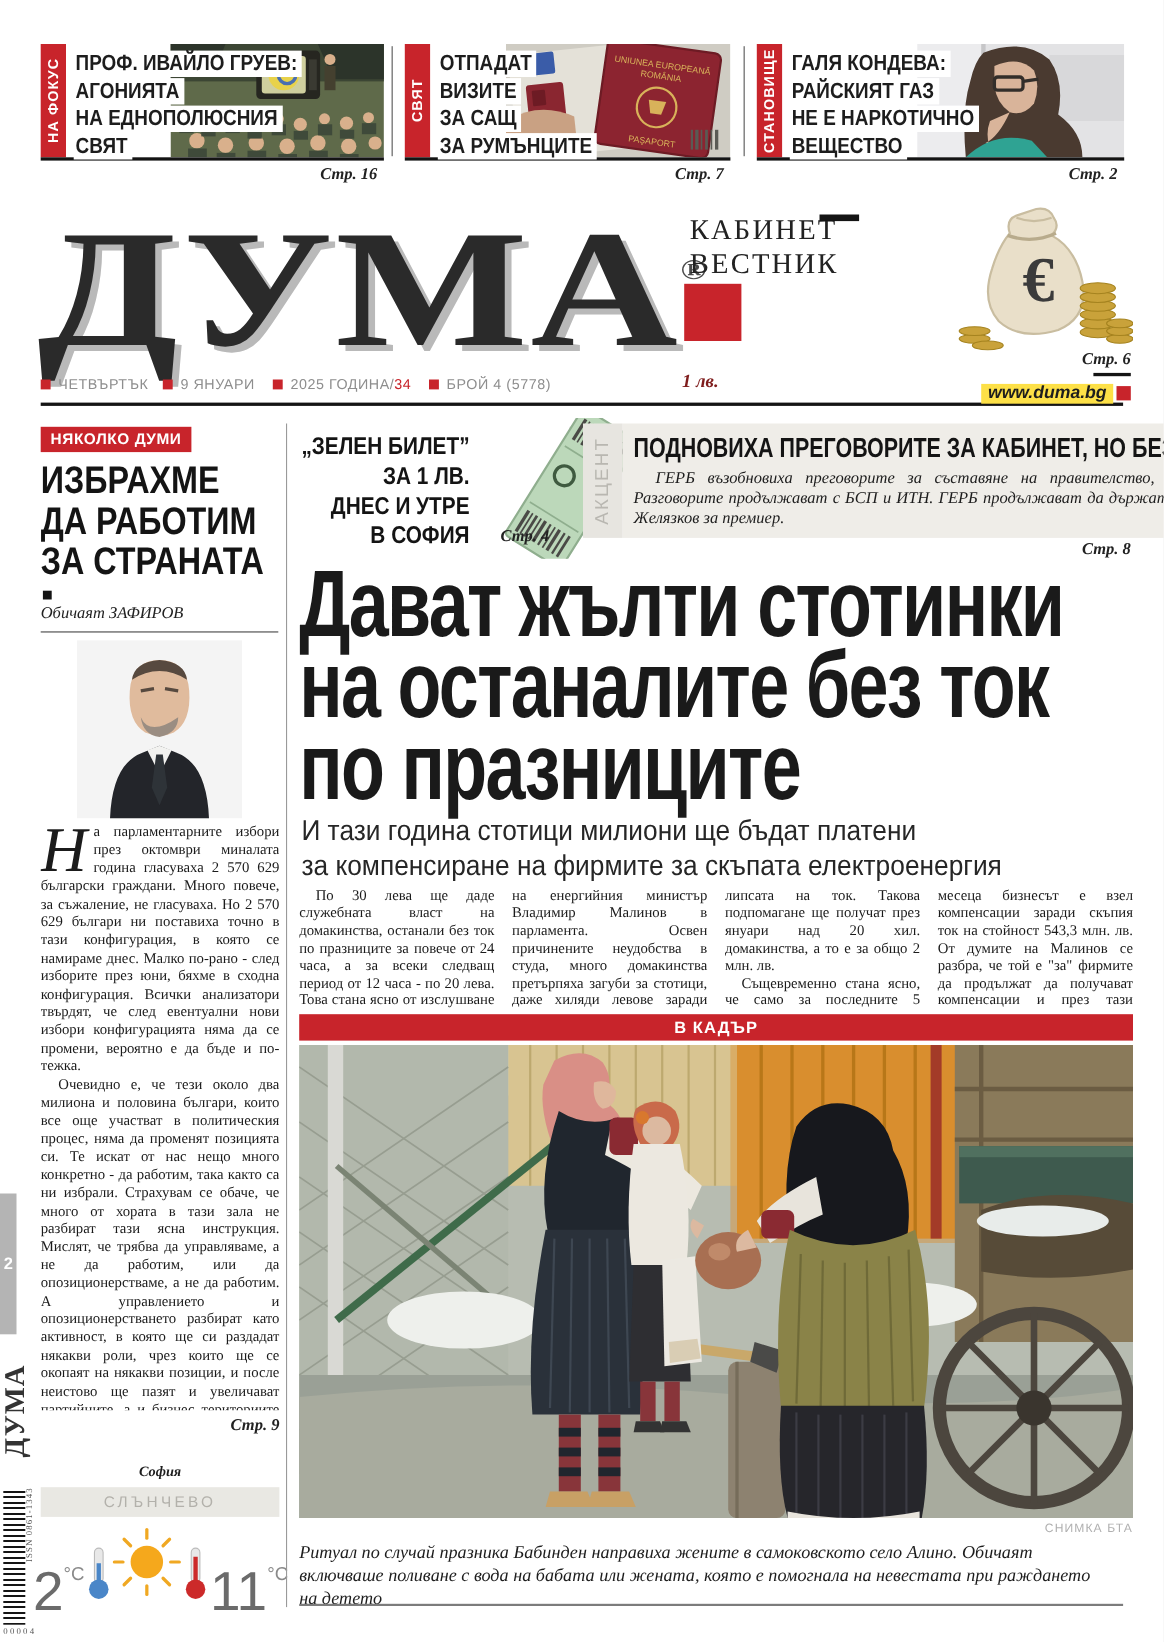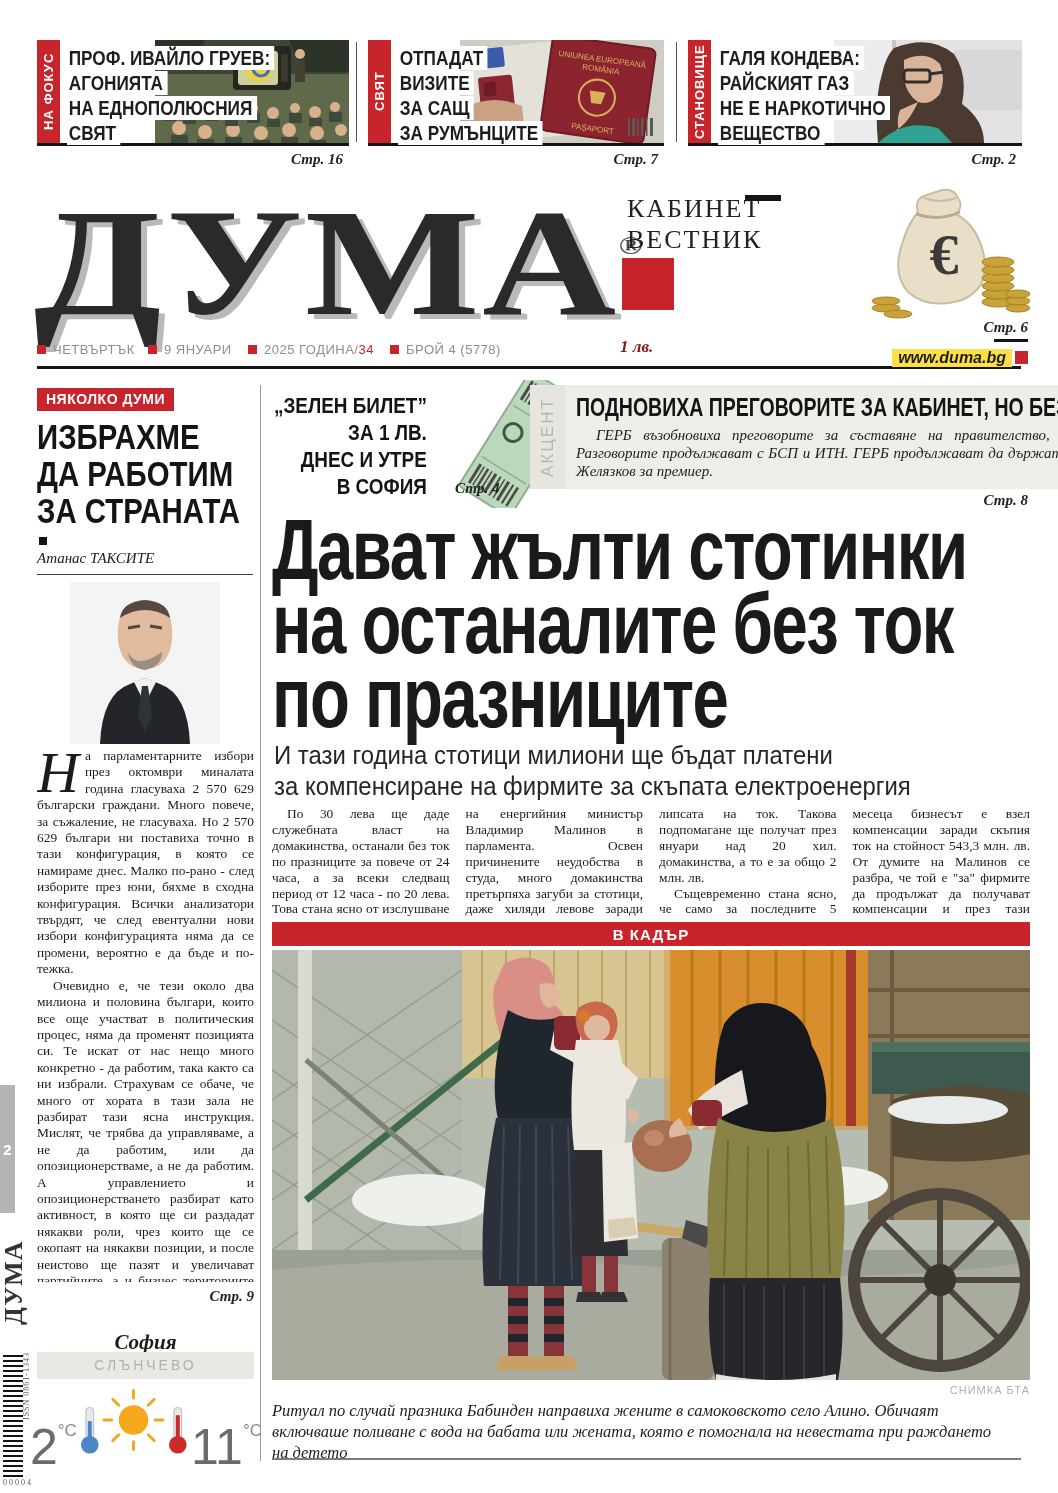--- a/index.html
+++ b/index.html
@@ -293,7 +293,7 @@
     <span class="condline">ЗА СТРАНАТА</span>
   </div>
   <div class="abs" id="ed-bullet"></div>
-  <div class="abs serif" id="ed-author">Атанас ТАКСИТЕ</div>
+  <div class="abs serif" id="ed-author">Обичаят ЗАФИРОВ</div>
   <div class="abs" id="ed-hr"></div>
 
   <svg class="abs" id="ed-photo" width="150" height="162" viewBox="0 0 150 162">

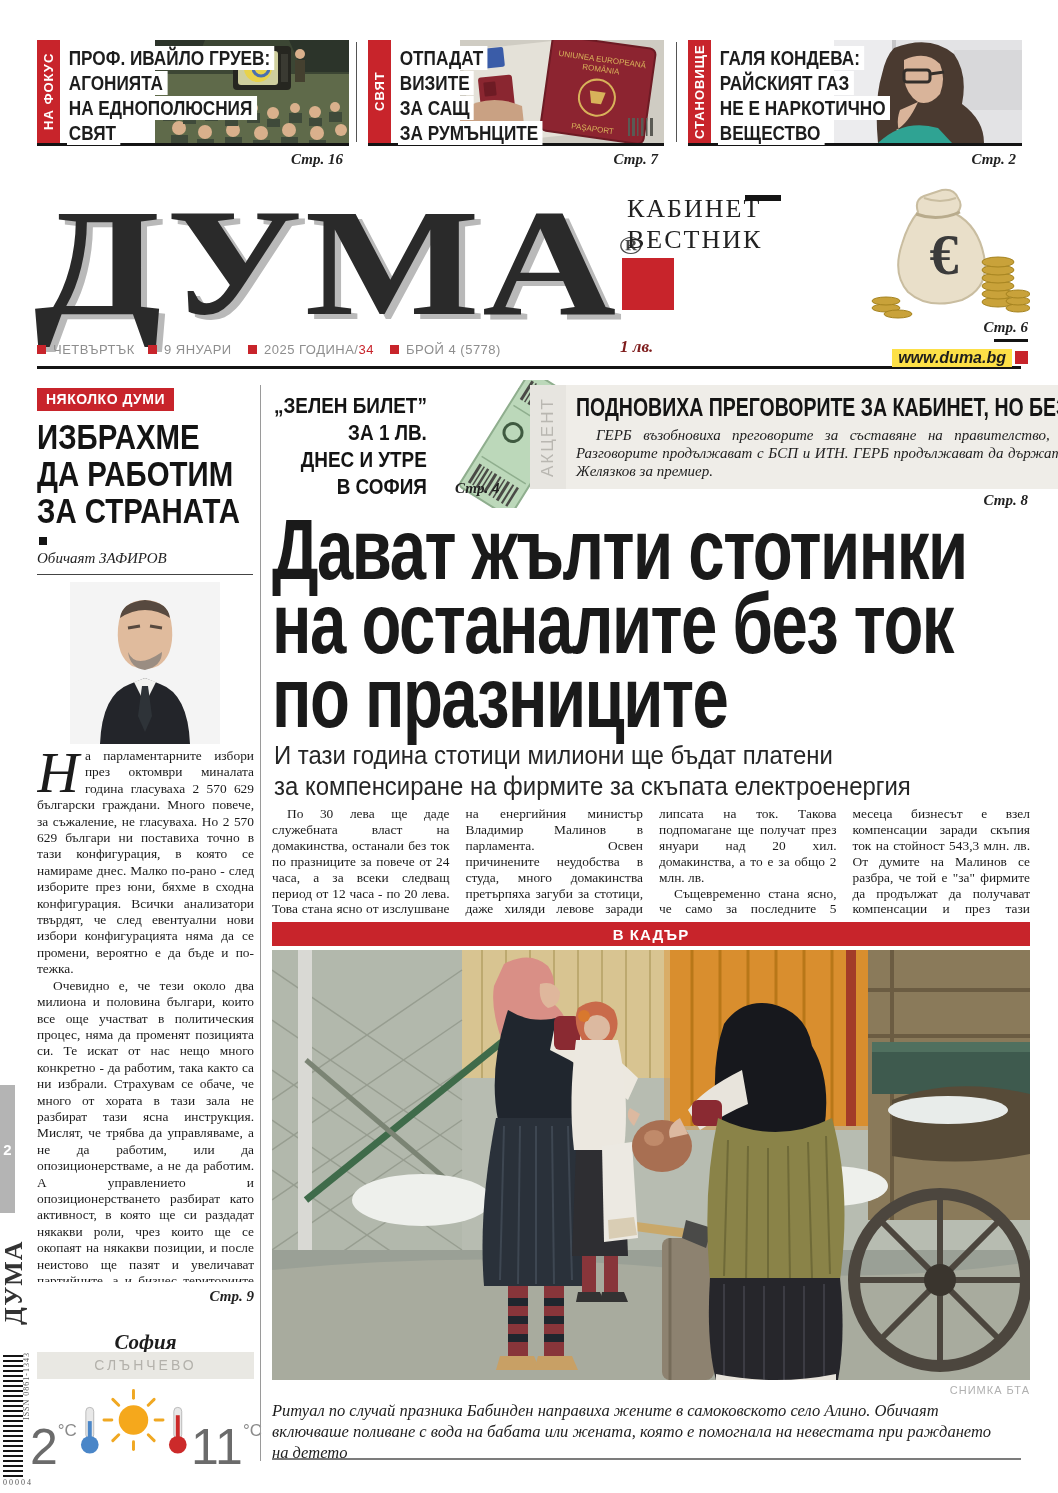--- a/index.html
+++ b/index.html
@@ -67,7 +67,7 @@
   .dropcap { float:left; font-style:italic; font-size:58px; line-height:46px; padding:2px 6px 0 0; font-family:"Liberation Serif",serif; }
   #ed-pg { left:37px; top:1288px; width:217px; text-align:right; }
   
-  #w-city { left:37px; top:1330px; width:217px; text-align:center; font-weight:bold; font-style:italic; font-size:21px; }
+  #w-city { left:37px; top:1330px; width:217px; text-align:center; font-weight:bold; font-style:italic; font-size:13px; }
   #w-bar { left:37px; top:1352px; width:217px; height:27px; background:#e9e8e3; color:#b3b1ab;
     font-family:"Liberation Sans",sans-serif; font-size:14px; letter-spacing:3px; text-align:center; line-height:27px; }
   #w-row { left:30px; top:1384px; width:232px; height:90px; display:flex; align-items:center; justify-content:space-between; }

